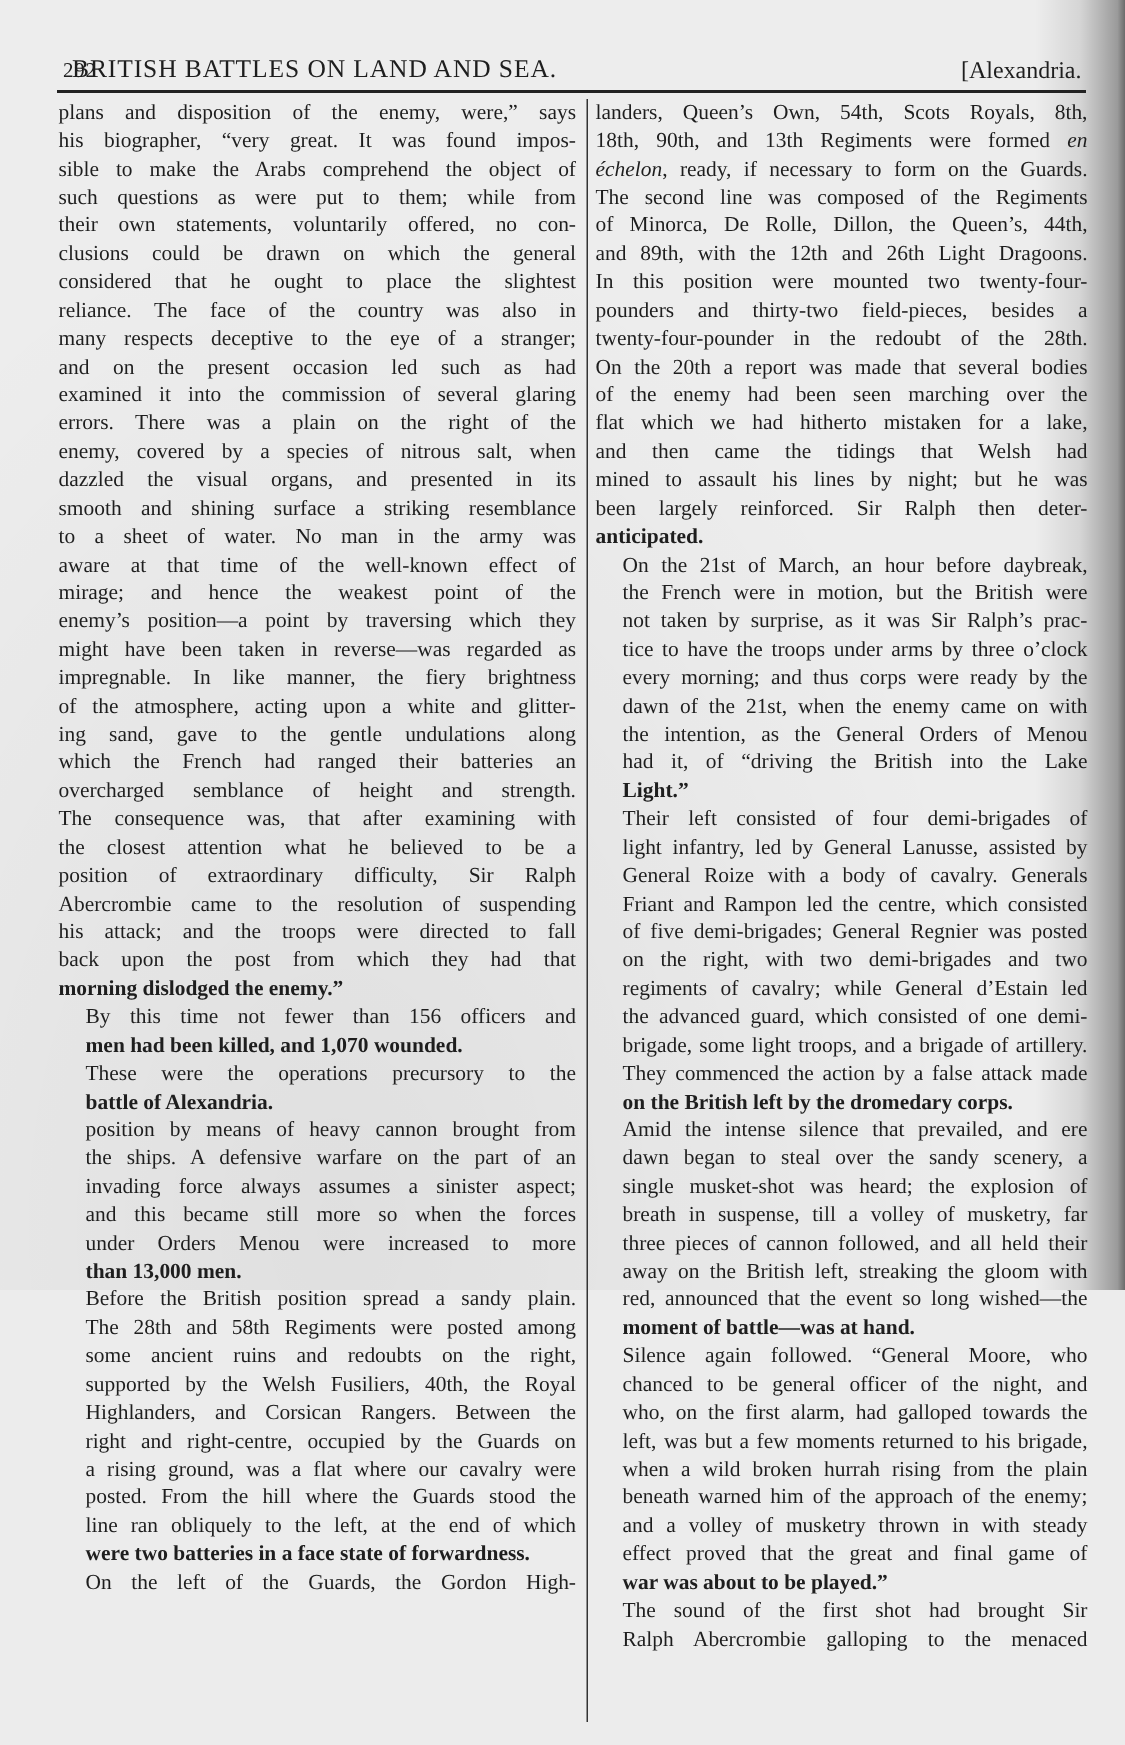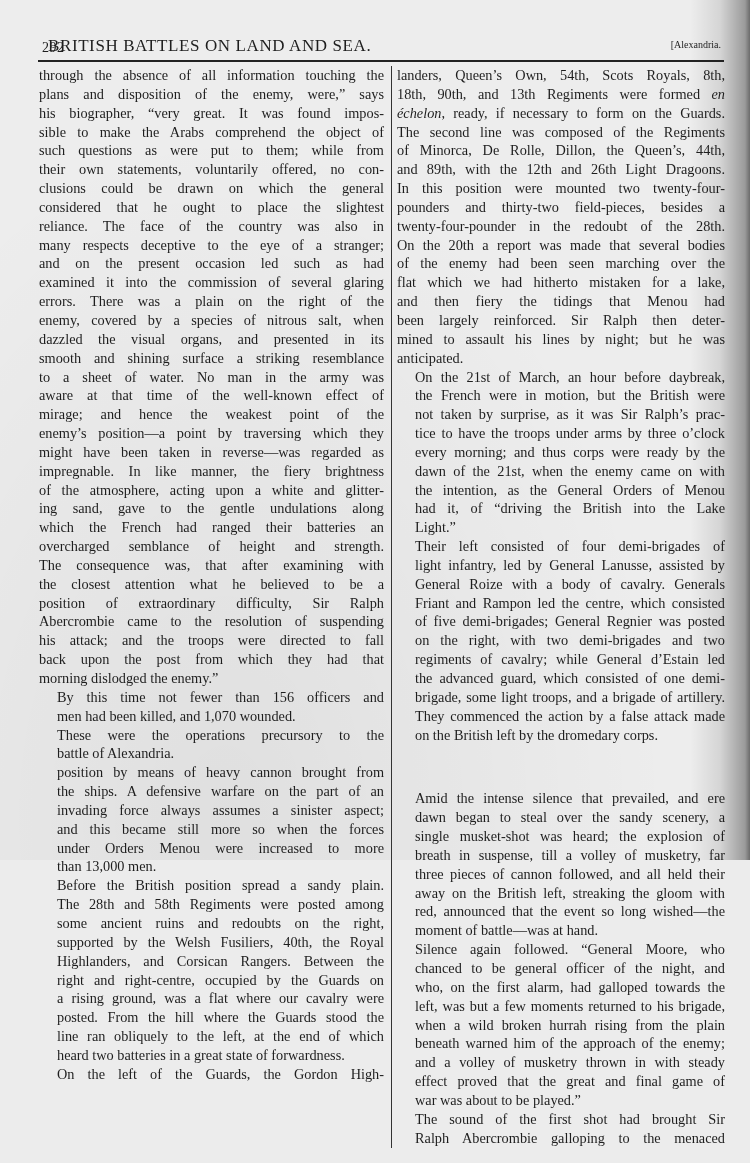--- a/index.html
+++ b/index.html
@@ -27,7 +27,7 @@
       font-size: 17px; letter-spacing: 0.6px; padding-left: 10px;
     }
     .head-section {
-      position: absolute; right: 2px; top: 9px; font-size: 10px;
+      position: absolute; right: 2px; top: 9px; font-size: 16px;
     }
     .head-rule {
       position: absolute; left: 38px; top: 60px; width: 686px; height: 2px; background: #222;

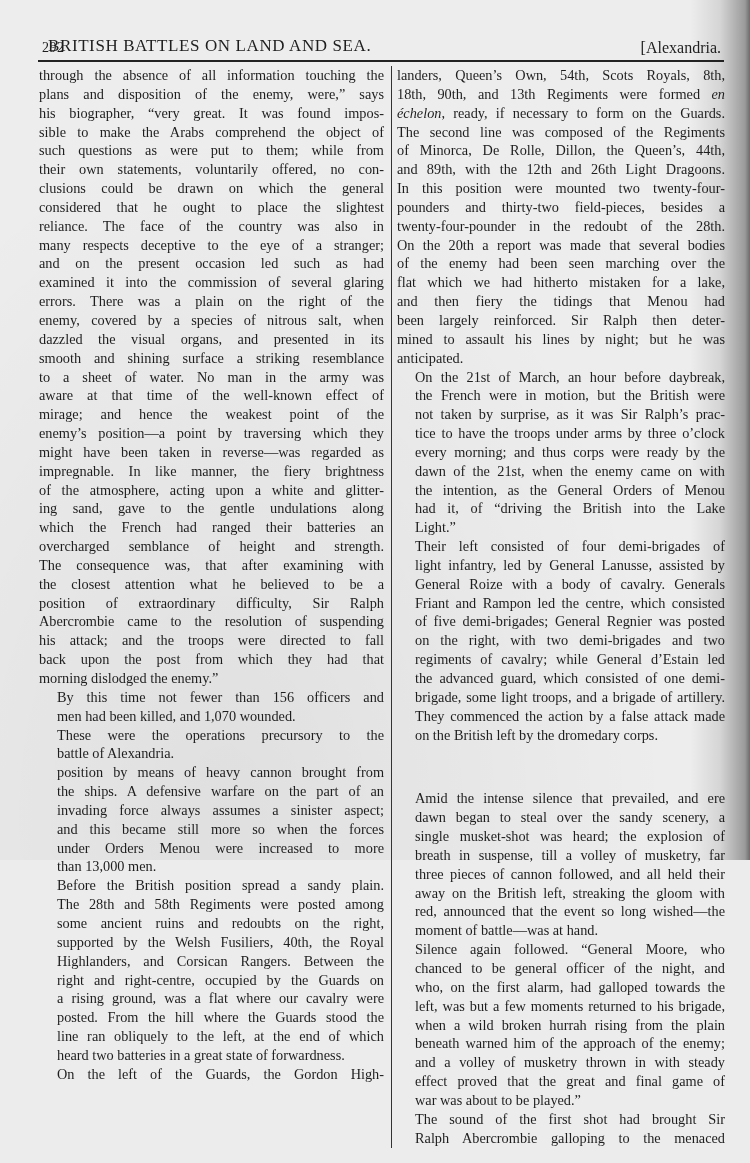--- a/index.html
+++ b/index.html
@@ -61,7 +61,6 @@
 
   <div class="column col-left" id="col-left">
       <p class="para">
-        <span class="line">through the absence of all information touching the</span>
         <span class="line">plans and disposition of the enemy, were,” says</span>
         <span class="line">his biographer, “very great. It was found impos-</span>
         <span class="line">sible to make the Arabs comprehend the object of</span>

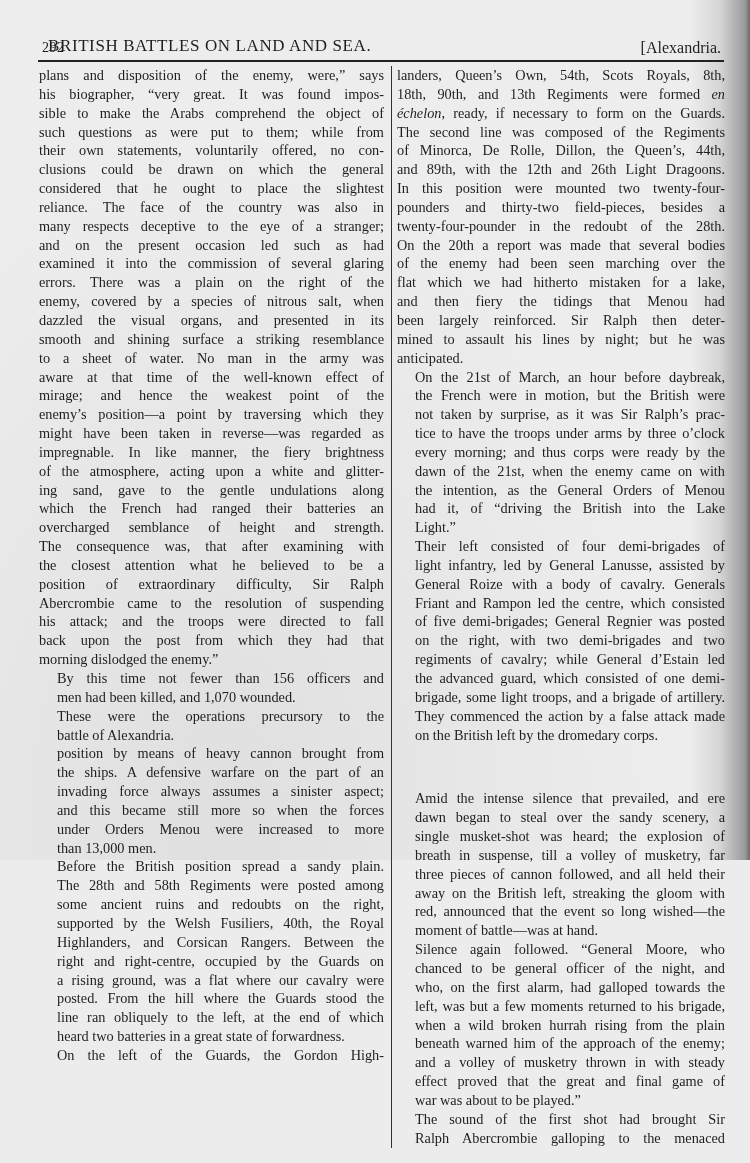--- a/index.html
+++ b/index.html
@@ -141,7 +141,7 @@
         <span class="line">On the 20th a report was made that several bodies</span>
         <span class="line">of the enemy had been seen marching over the</span>
         <span class="line">flat which we had hitherto mistaken for a lake,</span>
-        <span class="line">and then fiery the tidings that Menou had</span>
+        <span class="line">and then came the tidings that Welsh had</span>
         <span class="line">been largely reinforced. Sir Ralph then deter-</span>
         <span class="line">mined to assault his lines by night; but he was</span>
         <span class="line last">anticipated.</span>

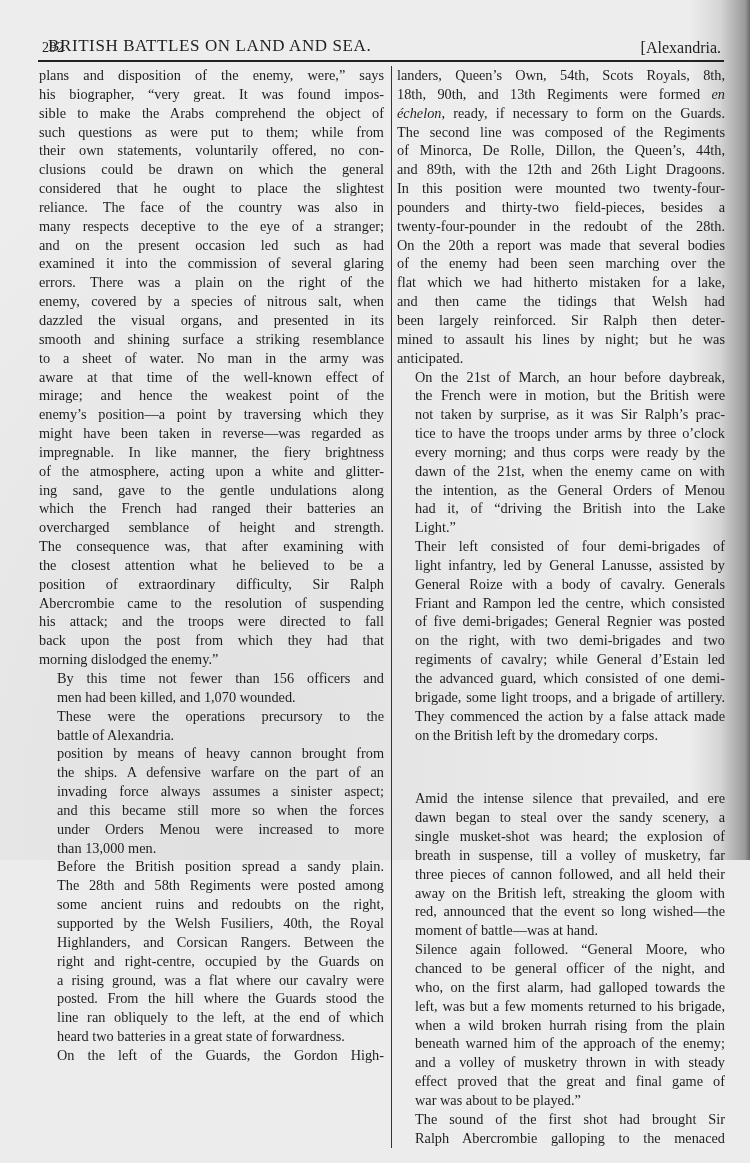--- a/index.html
+++ b/index.html
@@ -142,8 +142,8 @@
         <span class="line">of the enemy had been seen marching over the</span>
         <span class="line">flat which we had hitherto mistaken for a lake,</span>
         <span class="line">and then came the tidings that Welsh had</span>
+        <span class="line">mined to assault his lines by night; but he was</span>
         <span class="line">been largely reinforced. Sir Ralph then deter-</span>
-        <span class="line">mined to assault his lines by night; but he was</span>
         <span class="line last">anticipated.</span>
       </p>
       <p class="para indent">

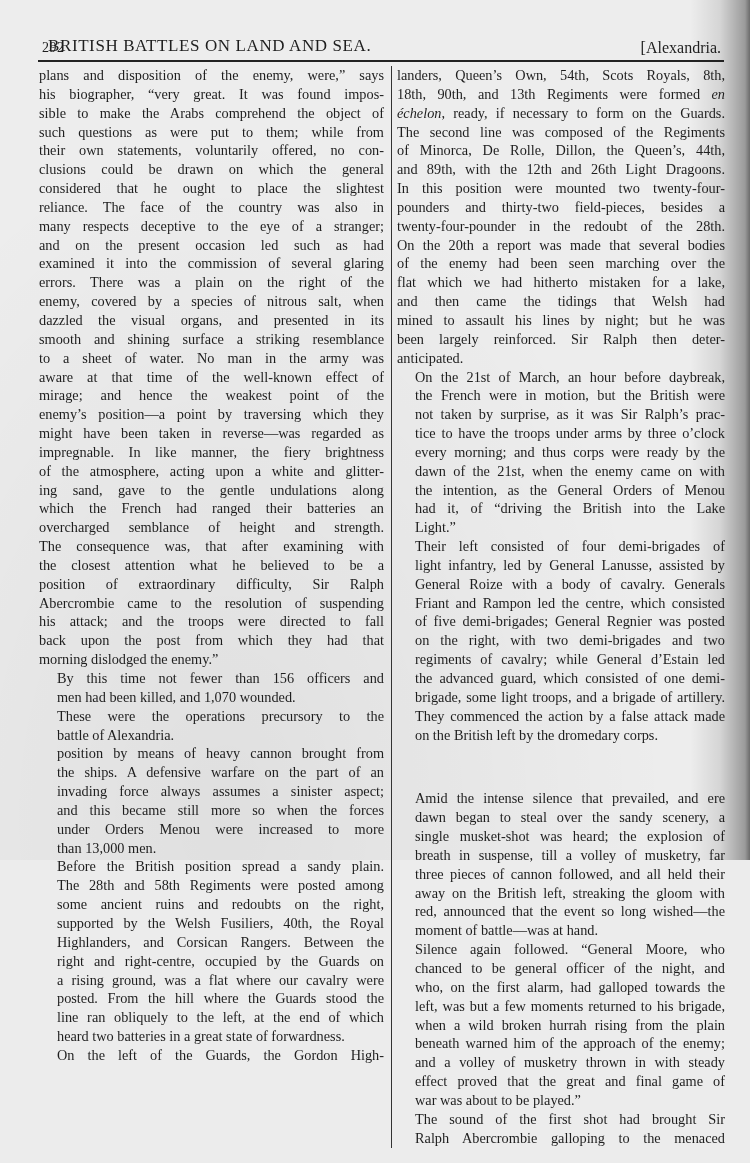--- a/index.html
+++ b/index.html
@@ -45,7 +45,7 @@
     .para { margin: 0; text-indent: 0; }
     .para.indent { text-indent: 18px; }
     .line { display: block; text-align: justify; text-align-last: justify; white-space: nowrap; }
-    .line.last { text-align-last: left; }
+    .line.last { text-align-last: left; font-weight: bold; }
     em { font-style: italic; }
   </style>
 </head>

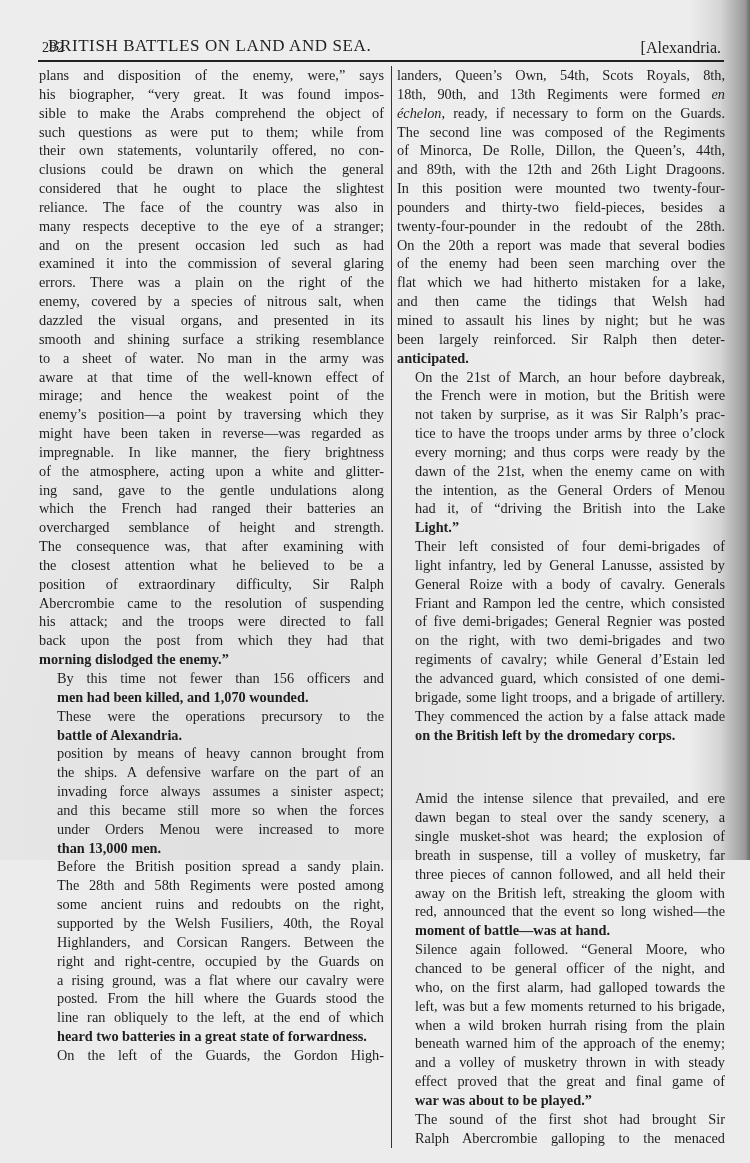--- a/index.html
+++ b/index.html
@@ -171,7 +171,7 @@
         <span class="line last">on the British left by the dromedary corps.</span>
       </p>
       <p class="para indent">
-        <span class="line" style="text-indent: 18px; margin-top: 45px;">Amid the intense silence that prevailed, and ere</span>
+        <span class="line" style="text-indent: 18px;">Amid the intense silence that prevailed, and ere</span>
         <span class="line">dawn began to steal over the sandy scenery, a</span>
         <span class="line">single musket-shot was heard; the explosion of</span>
         <span class="line">breath in suspense, till a volley of musketry, far</span>

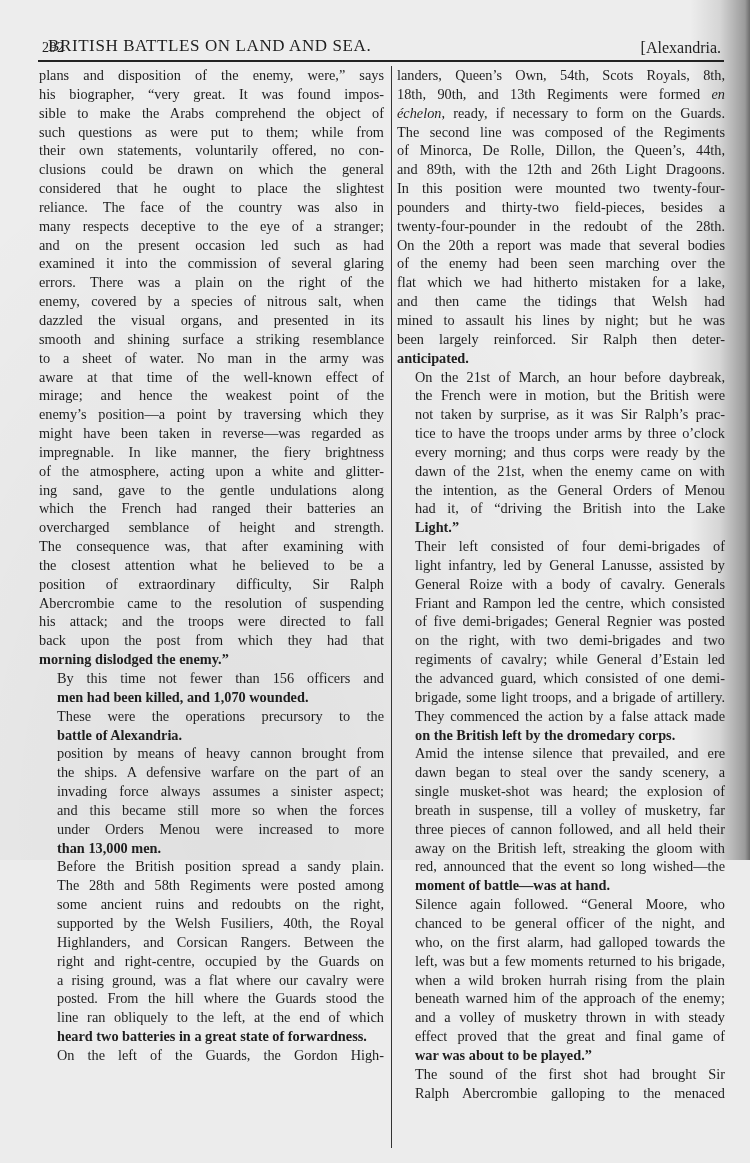--- a/index.html
+++ b/index.html
@@ -120,7 +120,7 @@
         <span class="line">a rising ground, was a flat where our cavalry were</span>
         <span class="line">posted. From the hill where the Guards stood the</span>
         <span class="line">line ran obliquely to the left, at the end of which</span>
-        <span class="line last">heard two batteries in a great state of forwardness.</span>
+        <span class="line last">were two batteries in a face state of forwardness.</span>
       </p>
       <p class="para indent">
         <span class="line" style="text-indent: 18px;">On the left of the Guards, the Gordon High-</span>

